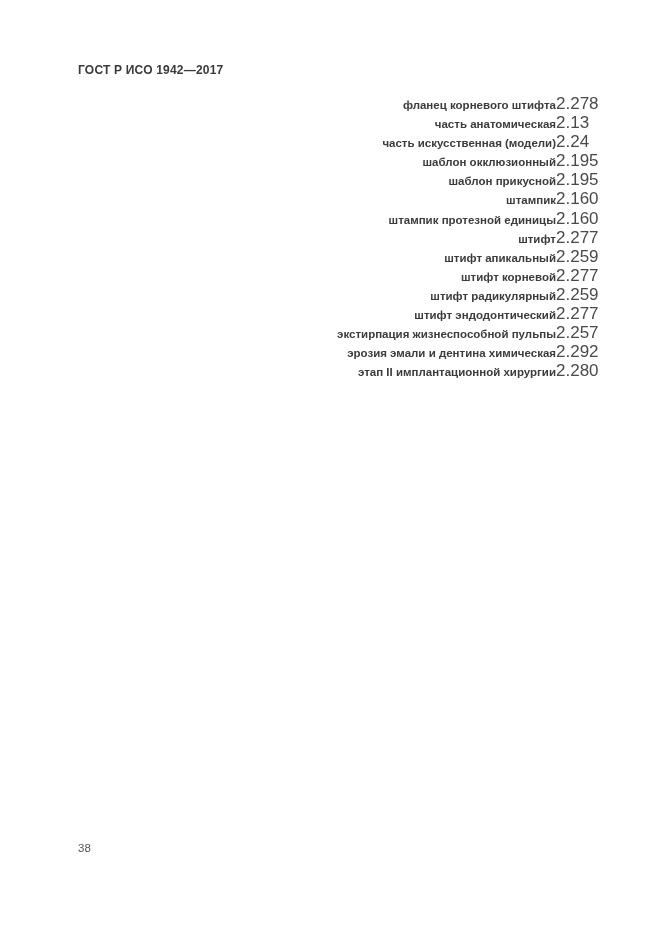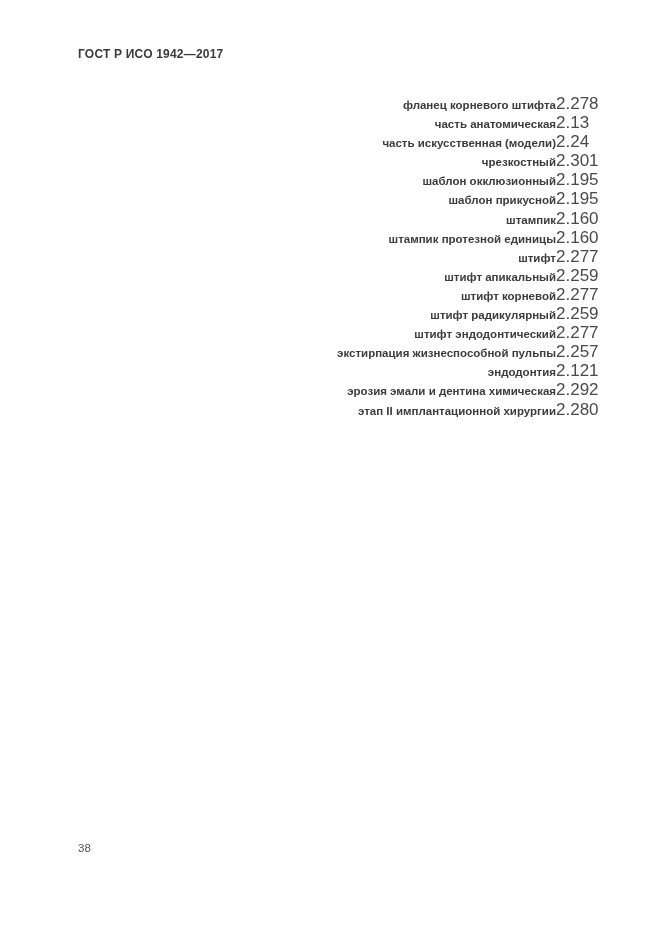--- a/index.html
+++ b/index.html
@@ -19,7 +19,7 @@
   .doc-header {
     position: absolute;
     left: 78px;
-    top: 47px;
+    top: 63px;
     font-size: 12px;
     font-weight: bold;
     letter-spacing: 0.2px;

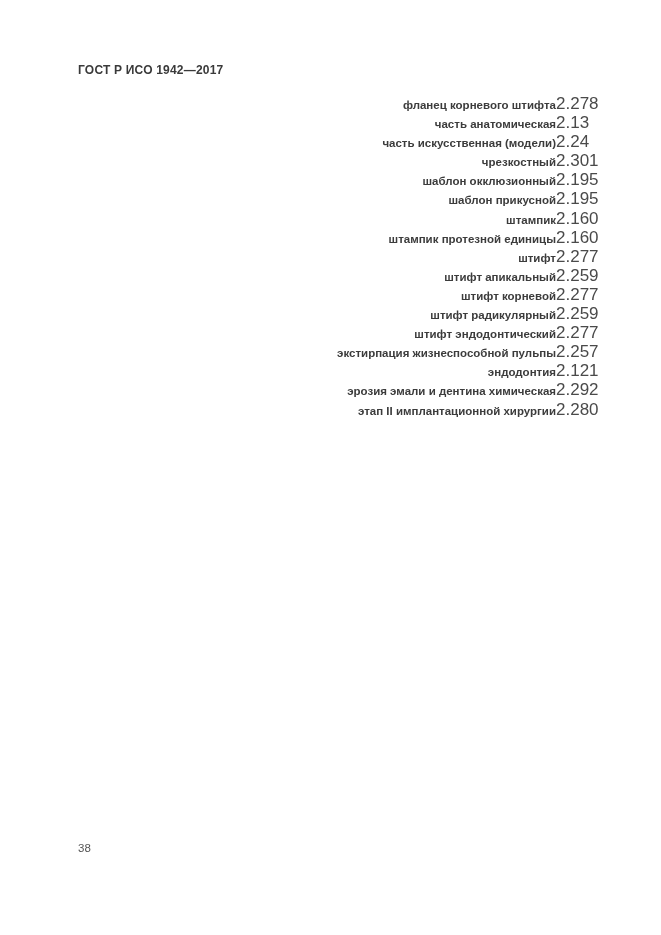--- a/index.html
+++ b/index.html
@@ -88,10 +88,6 @@
     <span class="ref">2.24</span>
   </div>
       <div class="index-row">
-    <span class="term">чрезкостный</span>
-    <span class="ref">2.301</span>
-  </div>
-      <div class="index-row">
     <span class="term">шаблон окклюзионный</span>
     <span class="ref">2.195</span>
   </div>

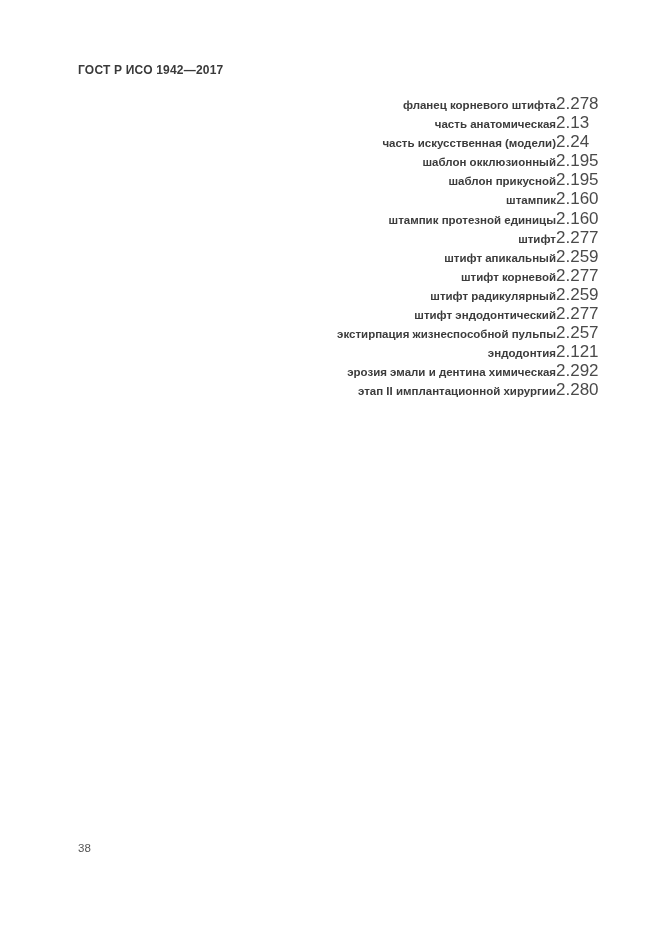--- a/index.html
+++ b/index.html
@@ -128,10 +128,6 @@
     <span class="ref">2.257</span>
   </div>
       <div class="index-row">
-    <span class="term">эндодонтия</span>
-    <span class="ref">2.121</span>
-  </div>
-      <div class="index-row">
     <span class="term">эрозия эмали и дентина химическая</span>
     <span class="ref">2.292</span>
   </div>

